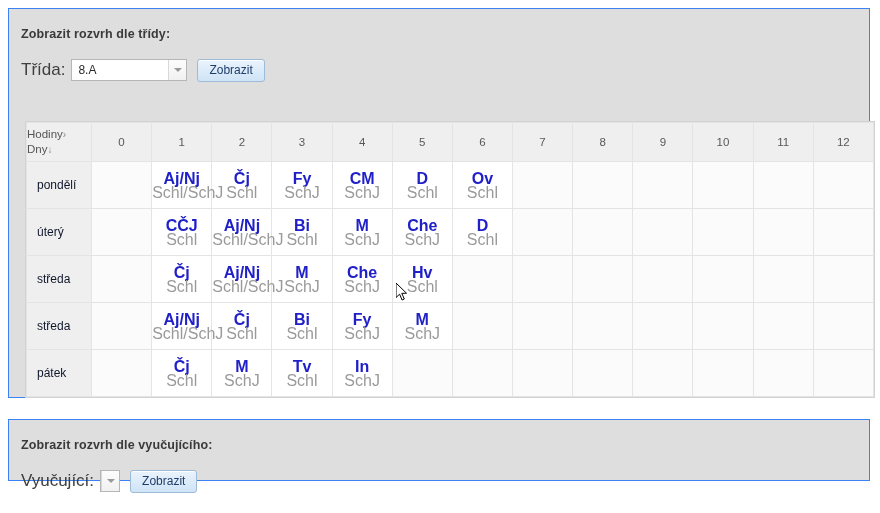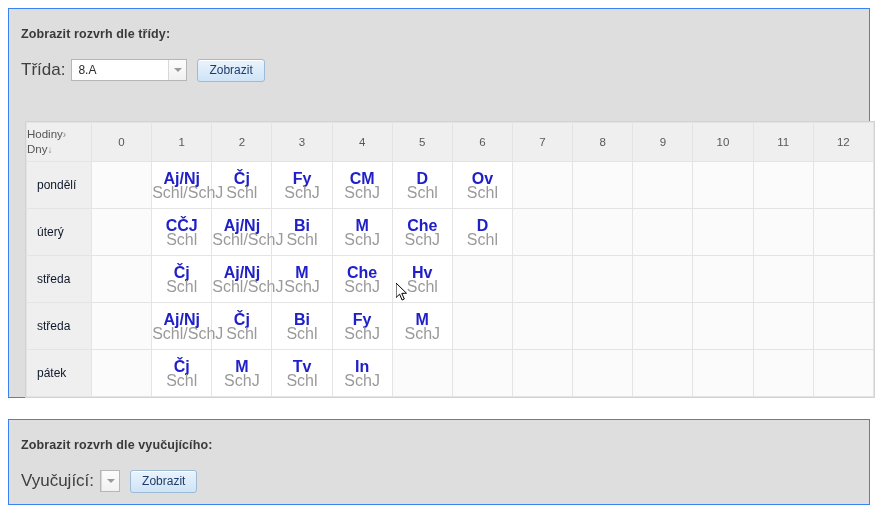--- a/index.html
+++ b/index.html
@@ -26,7 +26,7 @@
     box-sizing: border-box;
   }
   #panel-class  { top: 8px;  height: 390px; }
-  #panel-teacher{ top: 419px; height: 86px; }
+  #panel-teacher{ top: 419px; height: 62px; }
 
   .panel-title {
     font-size: 12.5px;

